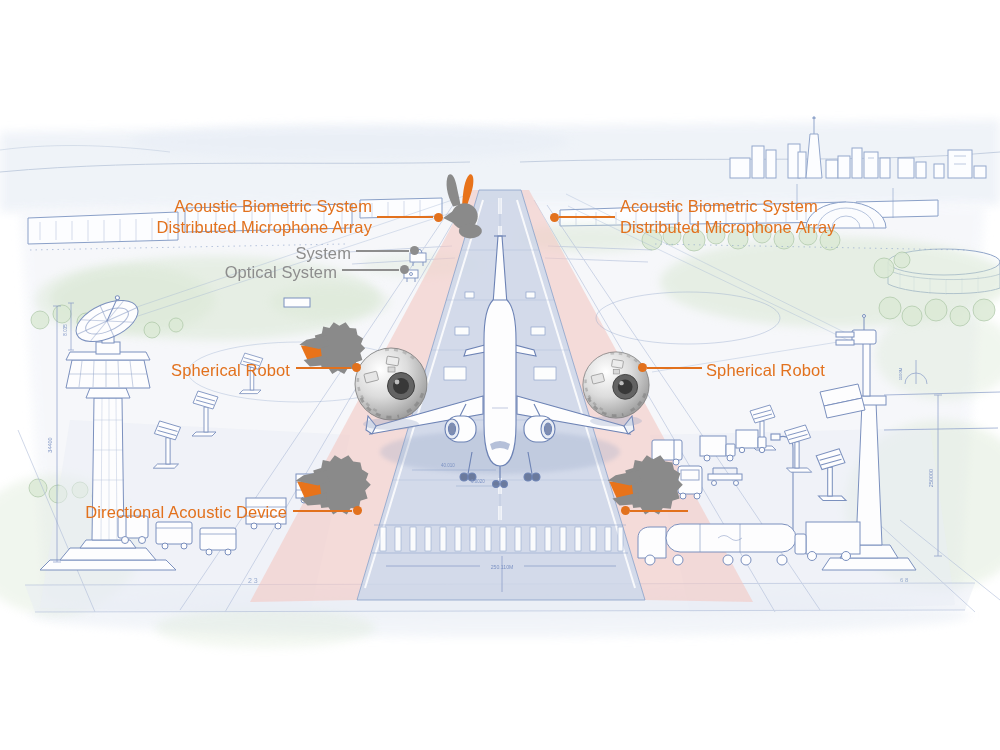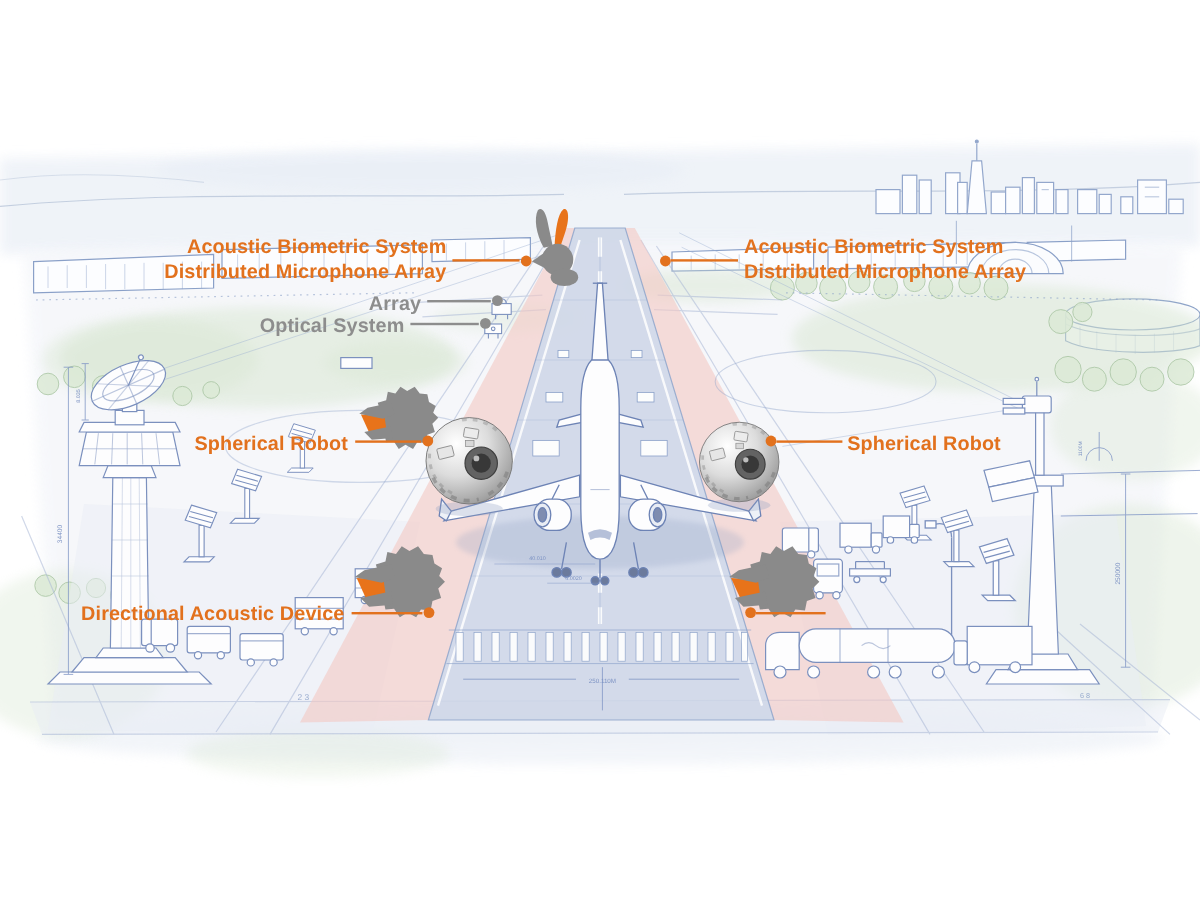--- a/index.html
+++ b/index.html
@@ -6,7 +6,7 @@
   .stage{position:relative;width:1000px;height:750px;background:#ffffff;overflow:hidden;
          font-family:"Liberation Sans",sans-serif;}
   .stage svg{position:absolute;left:0;top:0;}
-  .lbl{position:absolute;font-size:16.5px;font-weight:700;color:#E2711D;
+  .lbl{position:absolute;font-size:16.5px;font-weight:400;color:#E2711D;
        white-space:nowrap;line-height:21px;letter-spacing:.1px;}
   .lbl.right-align{text-align:right;}
   .lbl.gray{color:#8D8D8D;}

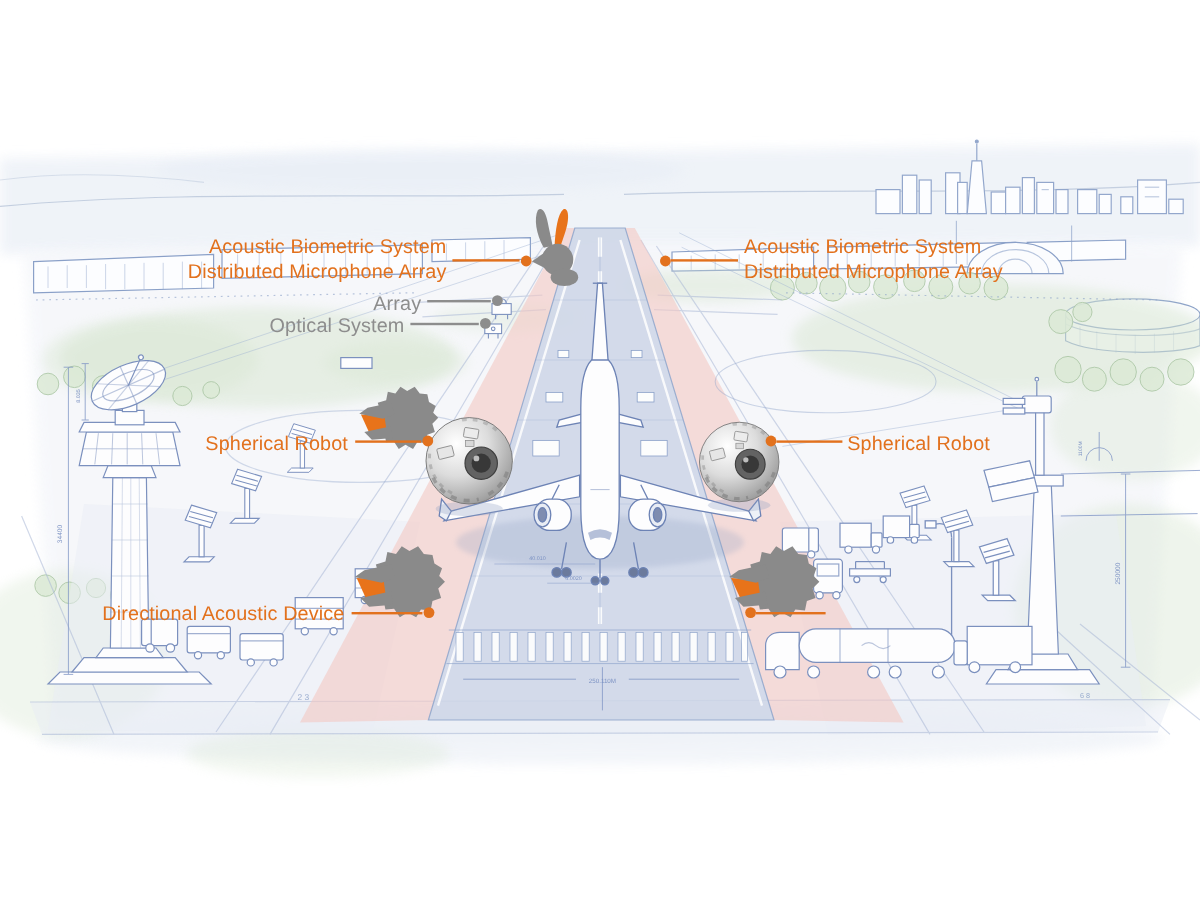--- a/index.html
+++ b/index.html
@@ -559,7 +559,7 @@
 <div class="ldr" style="left:377px;top:216px;width:56px;"></div>
 <div class="dot" style="left:434px;top:213px;"></div>
 
-<div class="lbl gray" style="right:649px;top:243px;">Array</div>
+<div class="lbl gray" style="right:649px;top:243px;">System</div>
 <div class="ldr gray" style="left:356px;top:250px;width:53px;"></div>
 <div class="dot gray" style="left:410px;top:246px;"></div>
 

